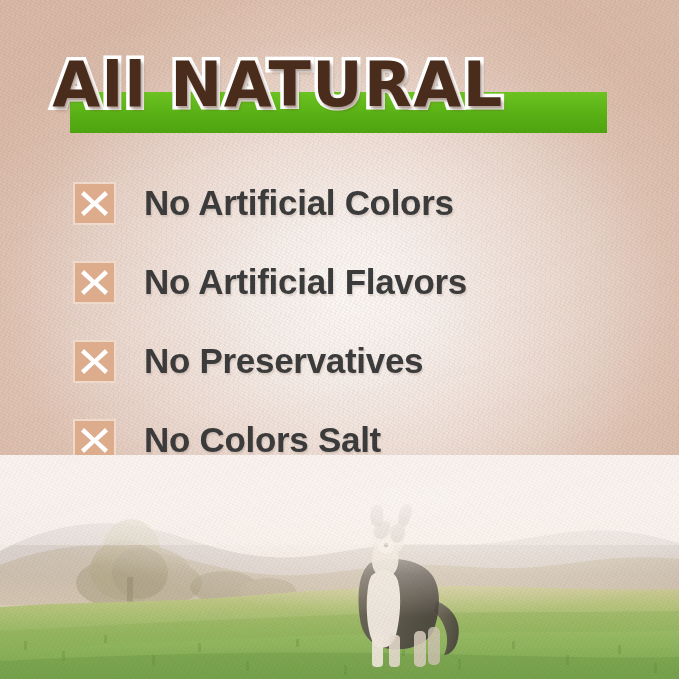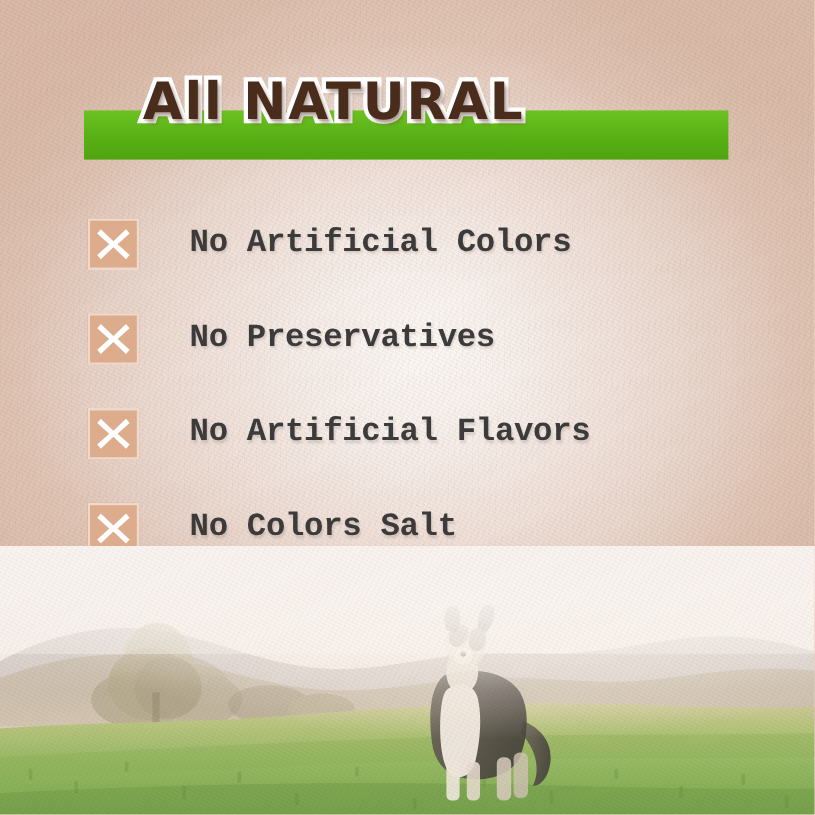--- a/index.html
+++ b/index.html
@@ -82,7 +82,7 @@
     text-align: center;
     font-family: "DejaVu Sans", sans-serif;
     font-weight: bold;
-    font-size: 43px;
+    font-size: 62px;
     line-height: 66px;
     letter-spacing: 1.5px;
     color: #4a2c1d;

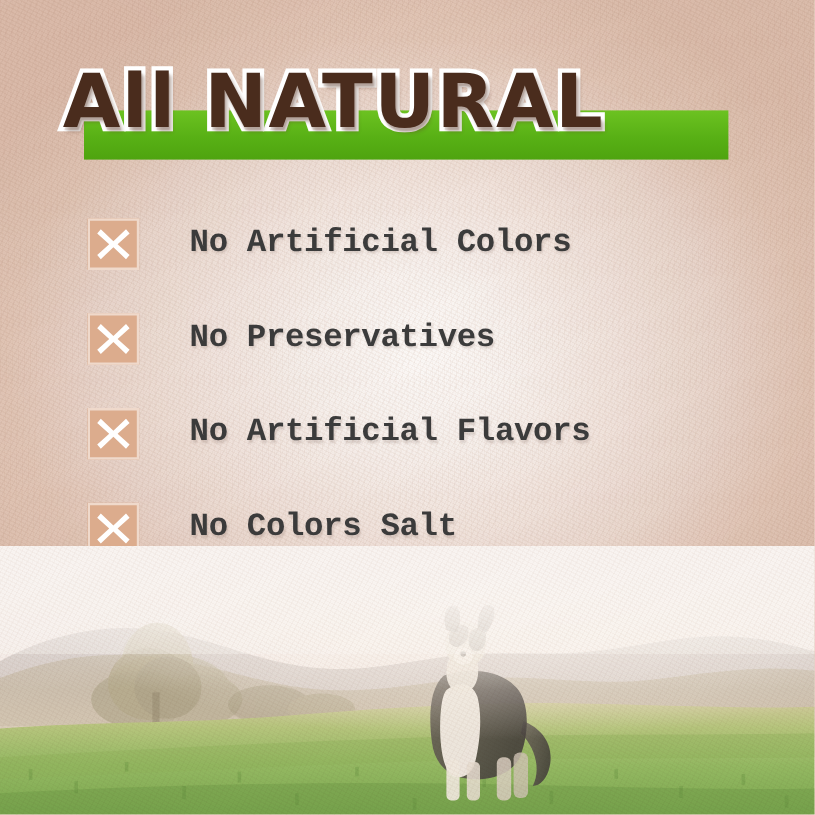--- a/index.html
+++ b/index.html
@@ -117,10 +117,10 @@
   }
   .xbox svg { display: block; }
   .claim-label {
-    margin-left: 42px;
-    font-family: Liberation Mono, monospace;
+    margin-left: 28px;
+    font-family: Liberation Sans, sans-serif;
     font-weight: bold;
-    font-size: 27px;
+    font-size: 35px;
     line-height: 40px;
     letter-spacing: -0.3px;
     color: #3b3b3b;

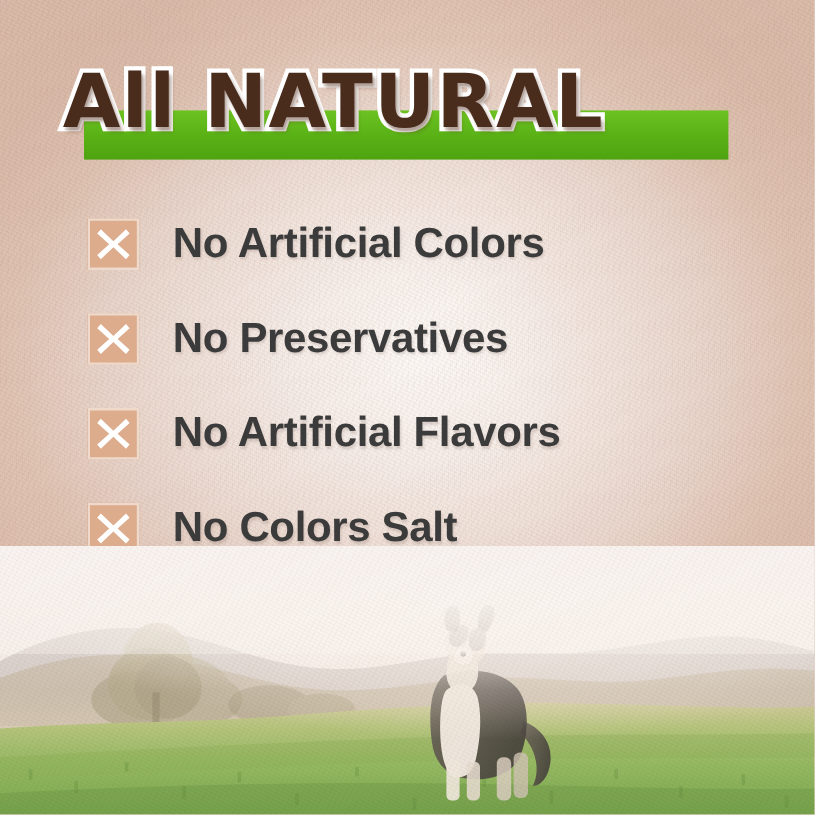--- a/index.html
+++ b/index.html
@@ -193,7 +193,7 @@
           <path d="M11 9 L21.5 19 L32 9 L35 12.5 L25 21.5 L35 30.5 L32 34 L21.5 24 L11 34 L8 30.5 L18 21.5 L8 12.5 Z" fill="#ffffff"></path>
         </svg>
       </div>
-      <div class="claim-label">No Preservatives</div>
+      <div class="claim-label">No Artificial Flavors</div>
     </div>
 
     <div class="claim-row">
@@ -202,7 +202,7 @@
           <path d="M11 9 L21.5 19 L32 9 L35 12.5 L25 21.5 L35 30.5 L32 34 L21.5 24 L11 34 L8 30.5 L18 21.5 L8 12.5 Z" fill="#ffffff"></path>
         </svg>
       </div>
-      <div class="claim-label">No Artificial Flavors</div>
+      <div class="claim-label">No Preservatives</div>
     </div>
 
     <div class="claim-row">

